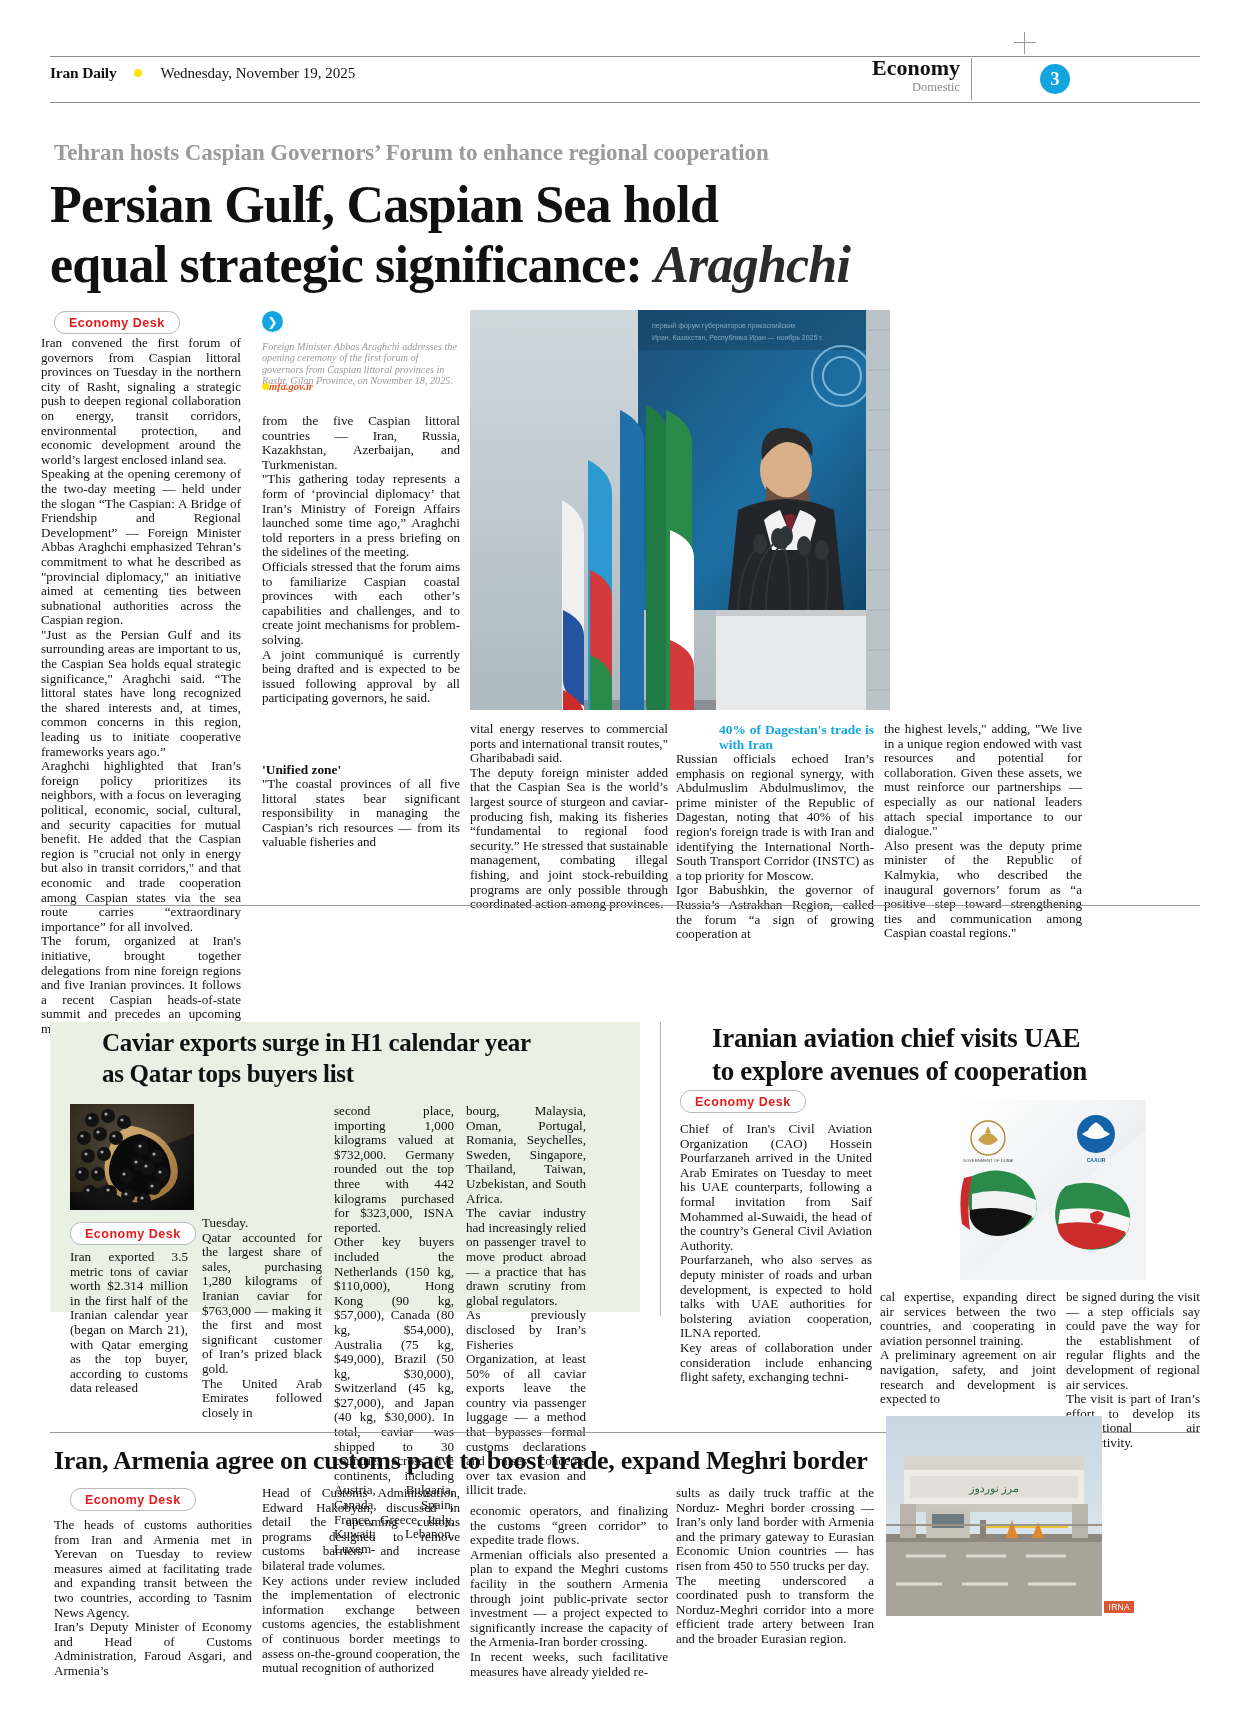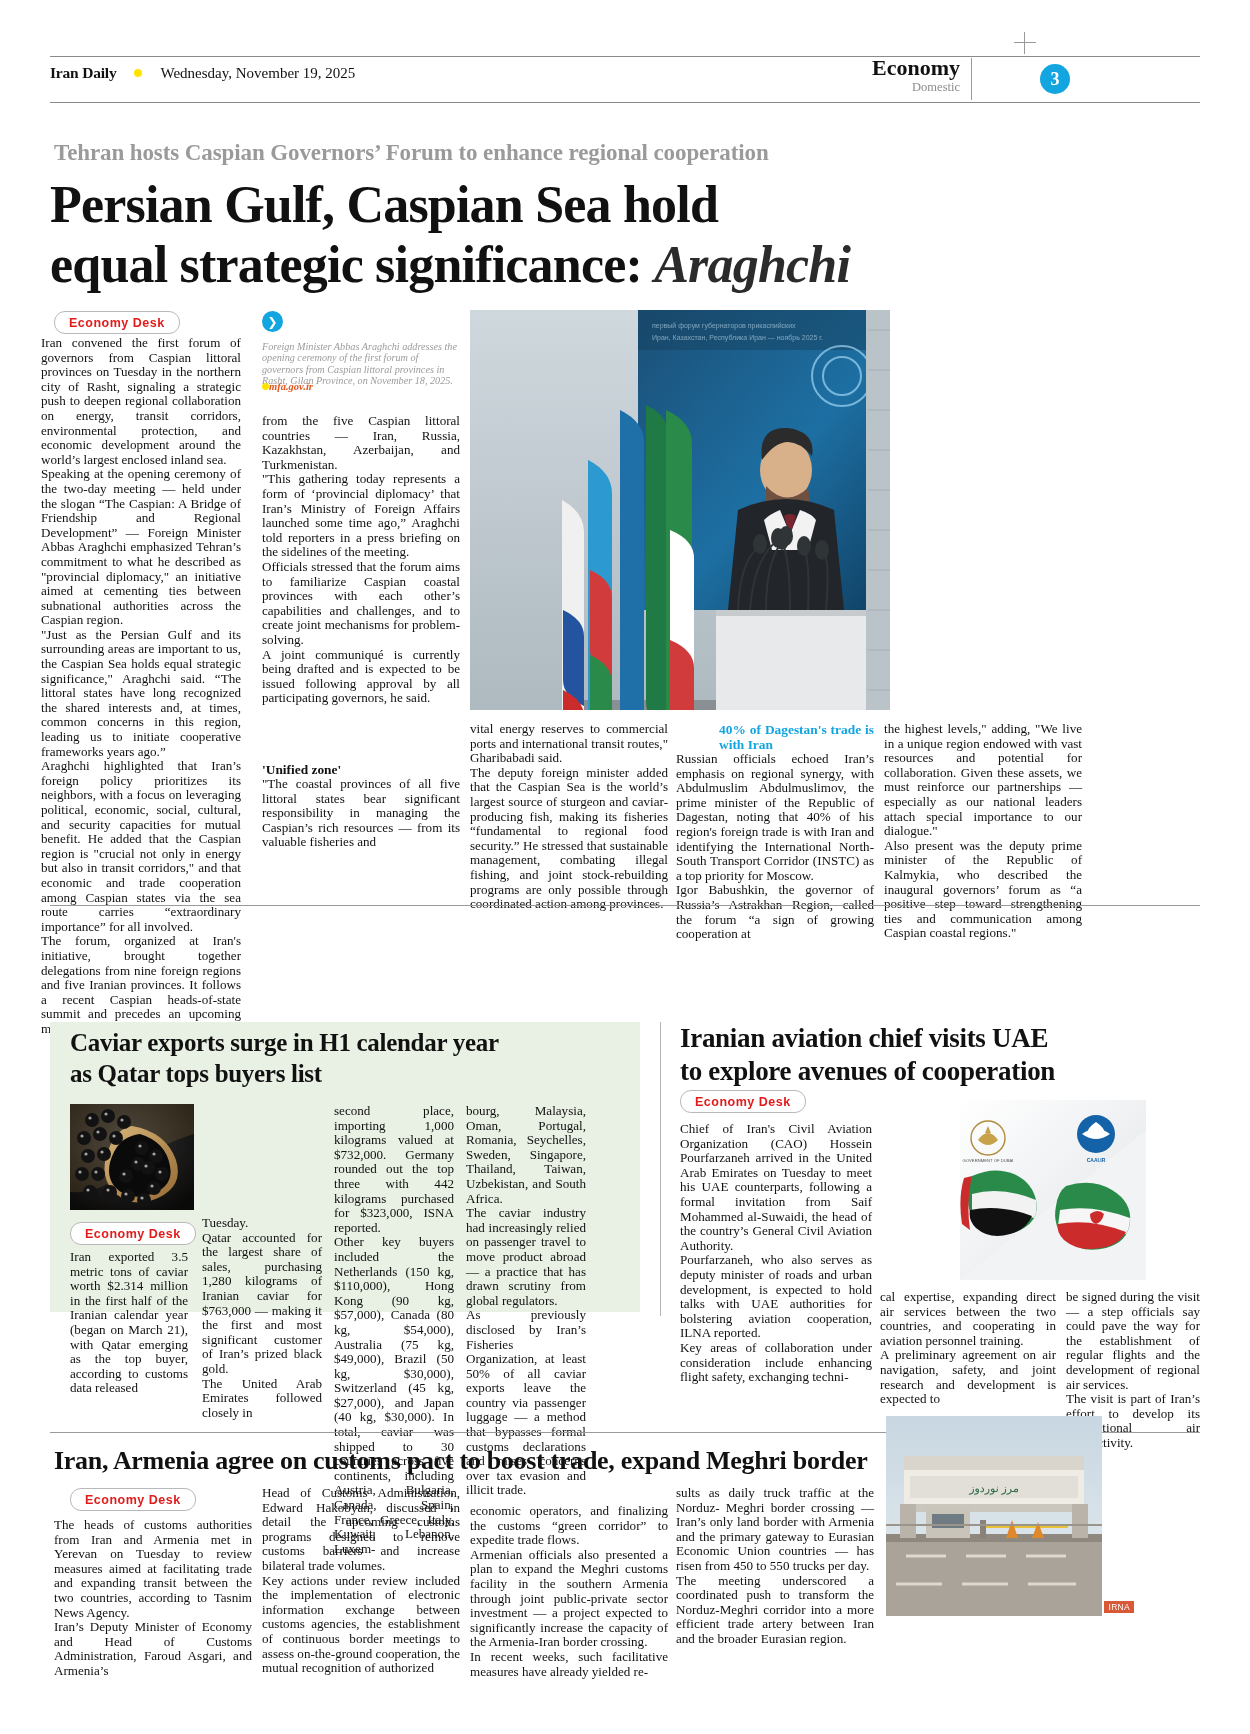--- a/index.html
+++ b/index.html
@@ -56,7 +56,7 @@
 
   
   .greenbox{position:absolute;background:#e9f0e4;}
-  .feat-title{position:absolute;font-size:25px;font-weight:bold;line-height:1.22;letter-spacing:-0.3px;}
+  .feat-title{position:absolute;font-size:25px;font-weight:bold;line-height:1.22;letter-spacing:-0.3px;margin-left:32px;}
   .sep-v{position:absolute;background:#b5b5b5;width:1px;}
 
   

